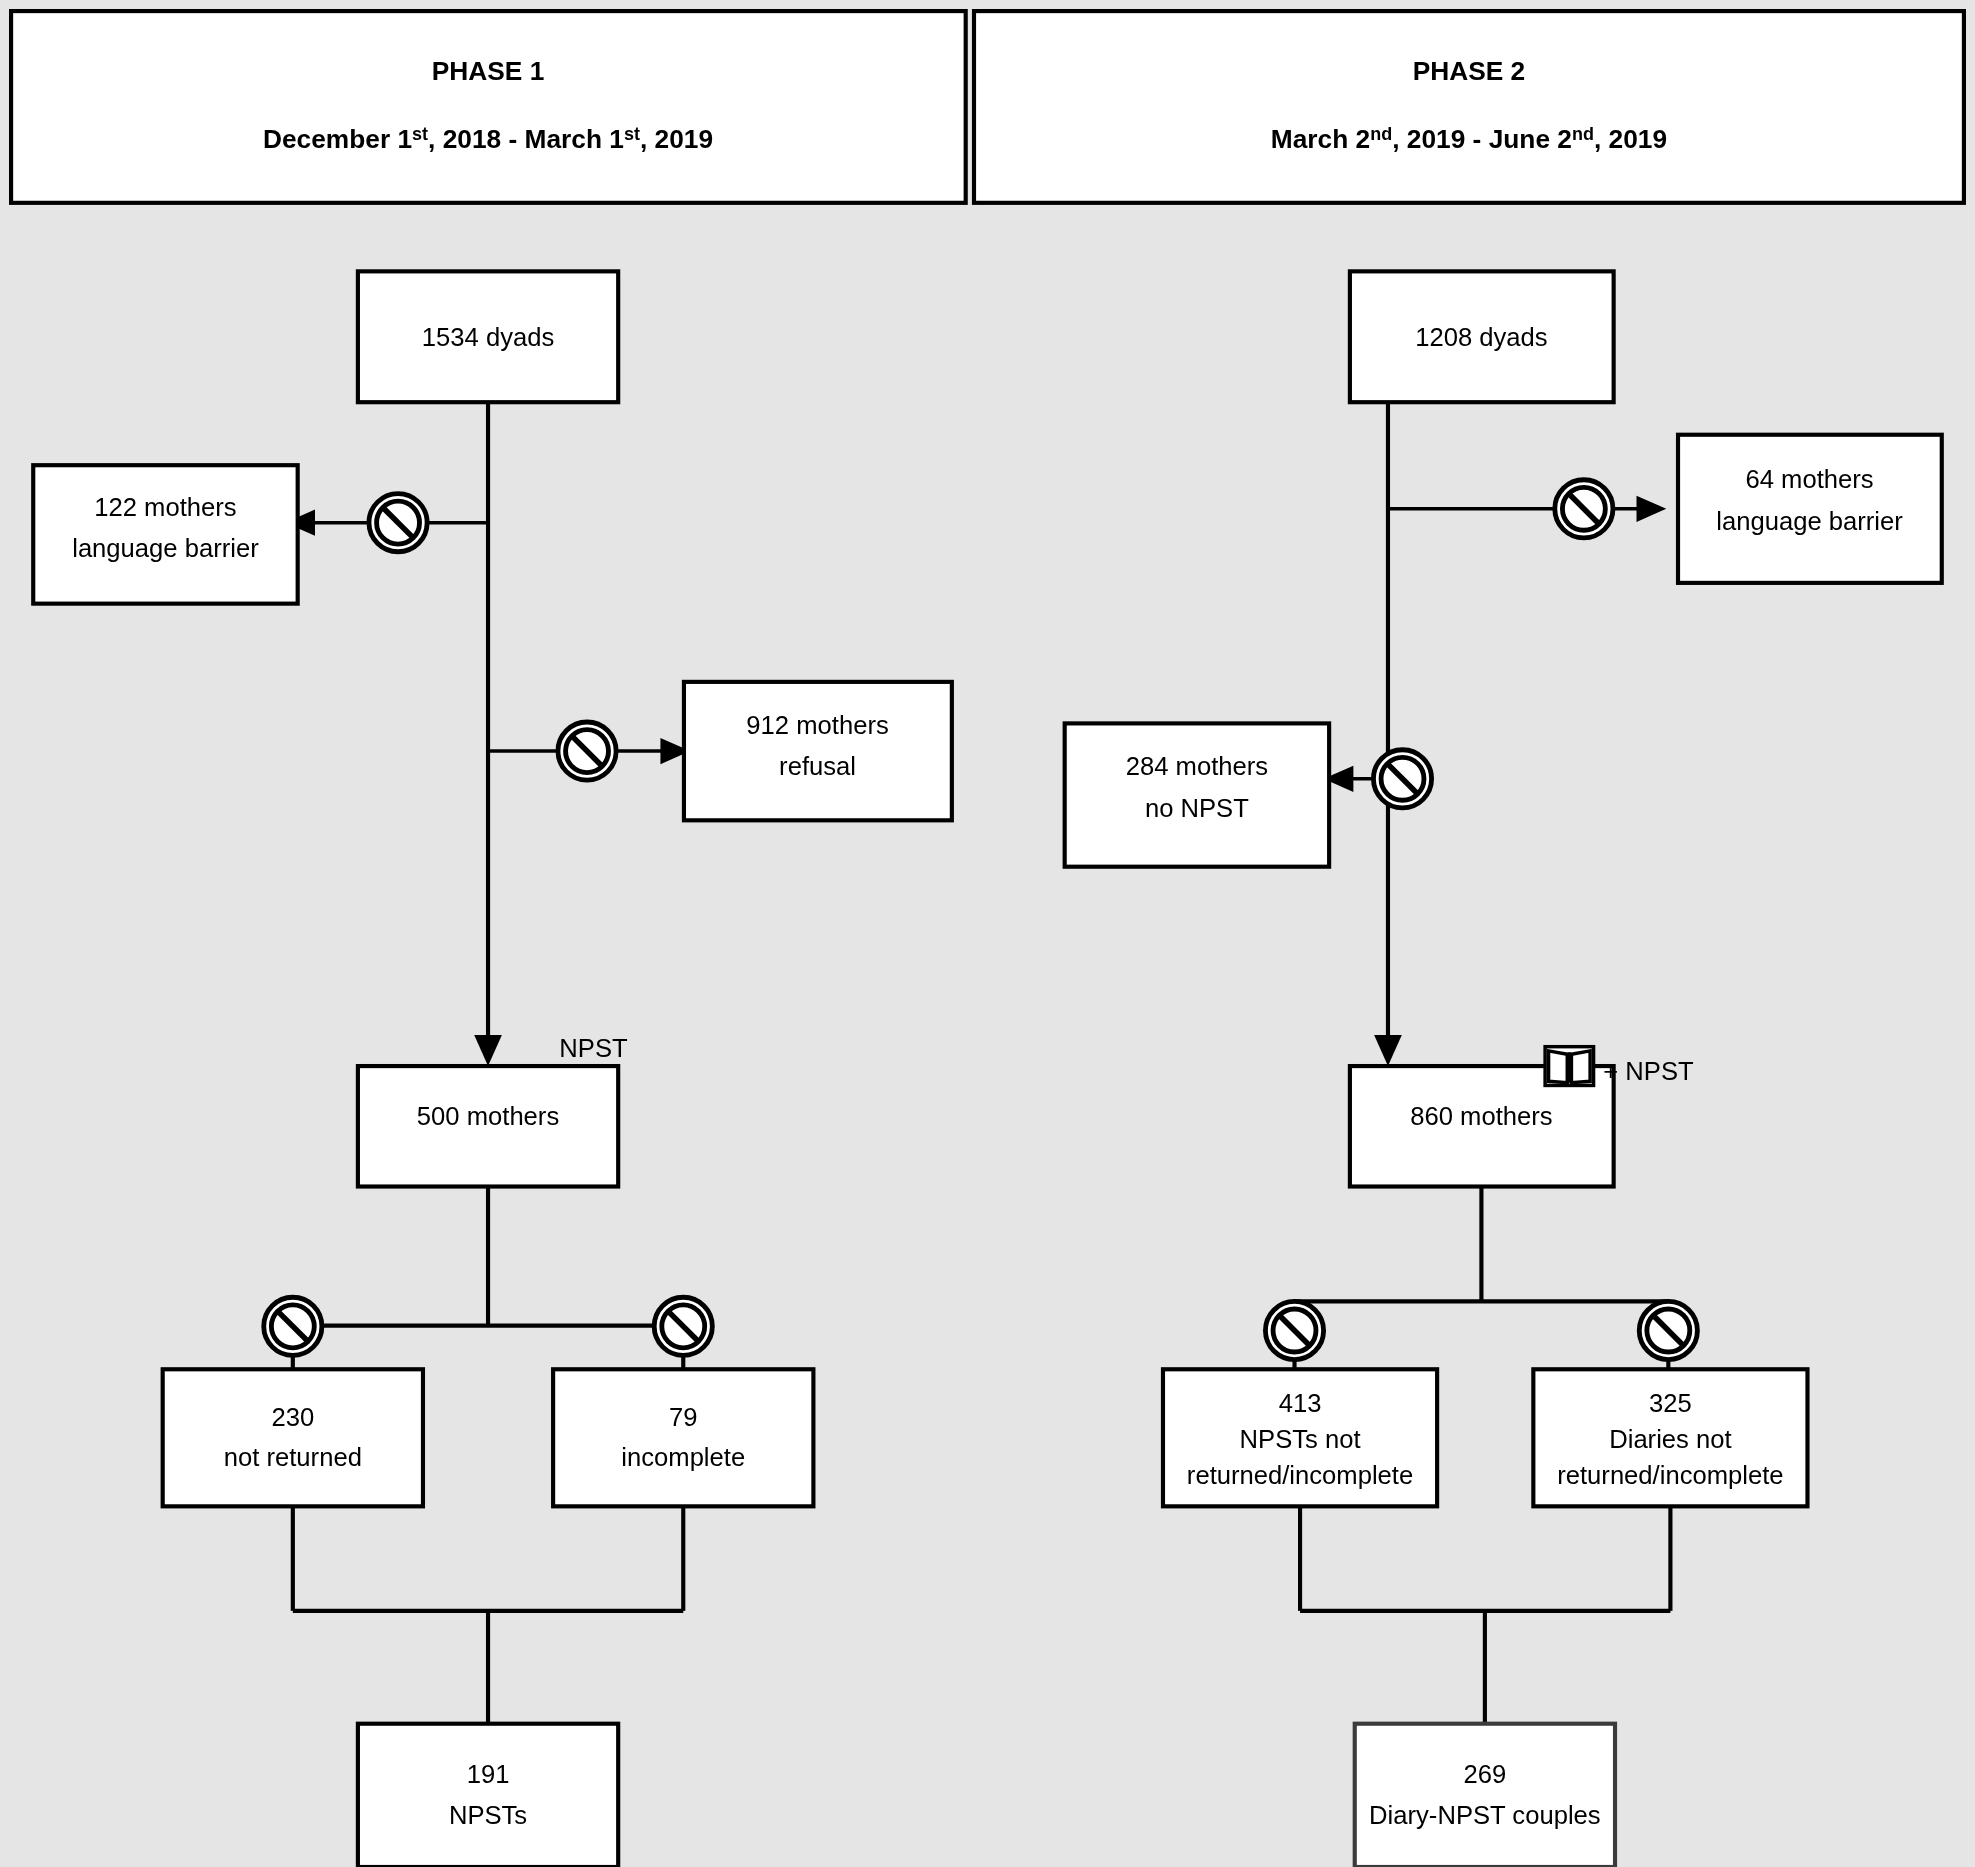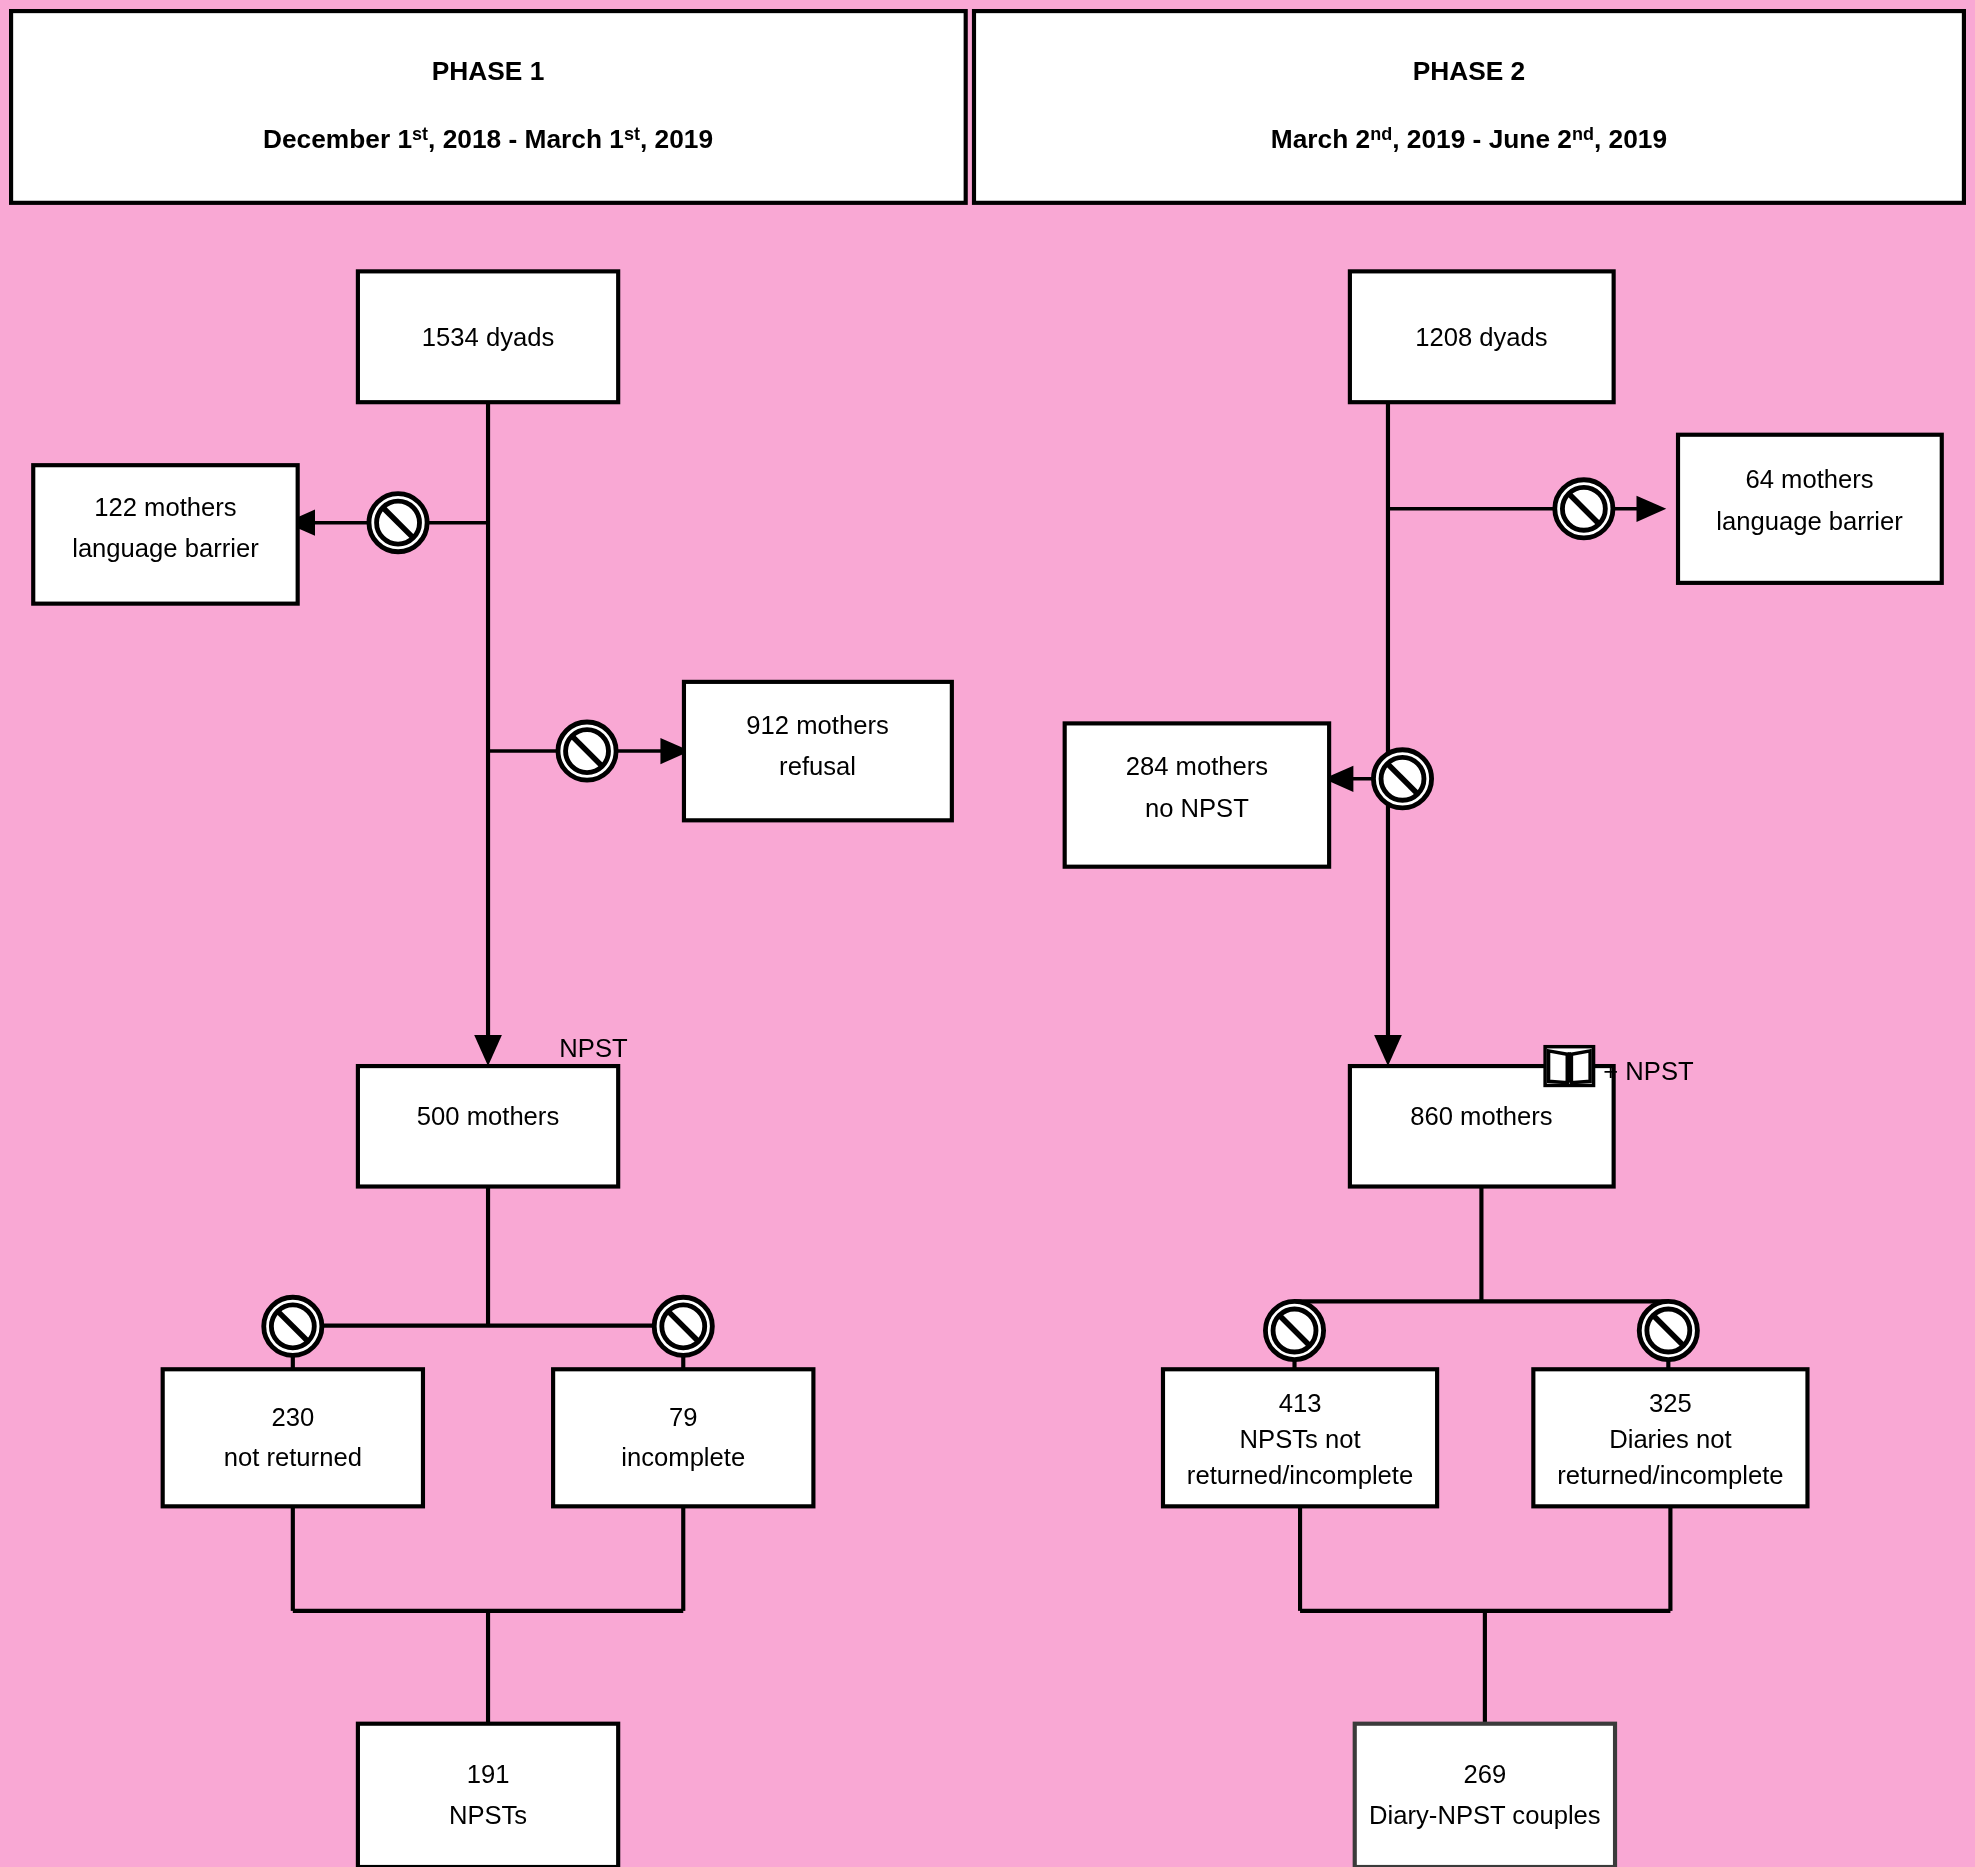--- a/index.html
+++ b/index.html
@@ -7,7 +7,7 @@
     position:relative;
     width:1975px;
     height:1867px;
-    background:#f9a8d4;
+    background:#e5e5e5;
     font-family:"Liberation Sans", sans-serif;
   }
   svg.flow{position:absolute;top:0;left:0;width:1975px;height:1867px;}

